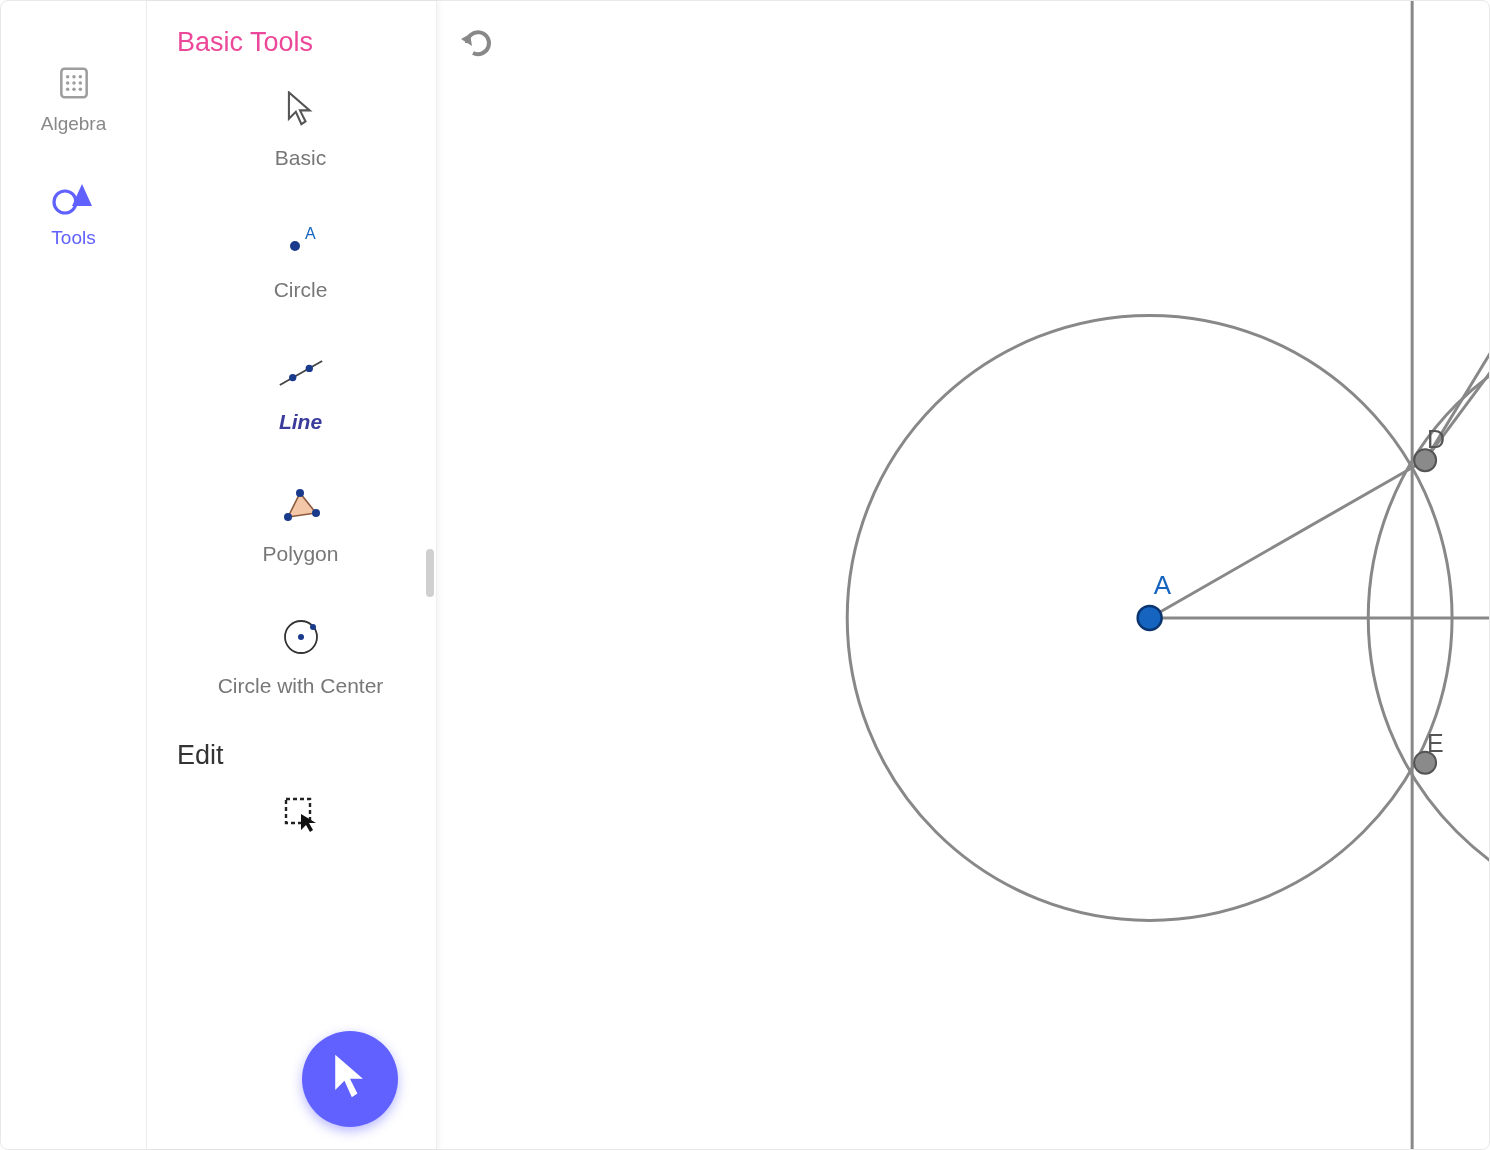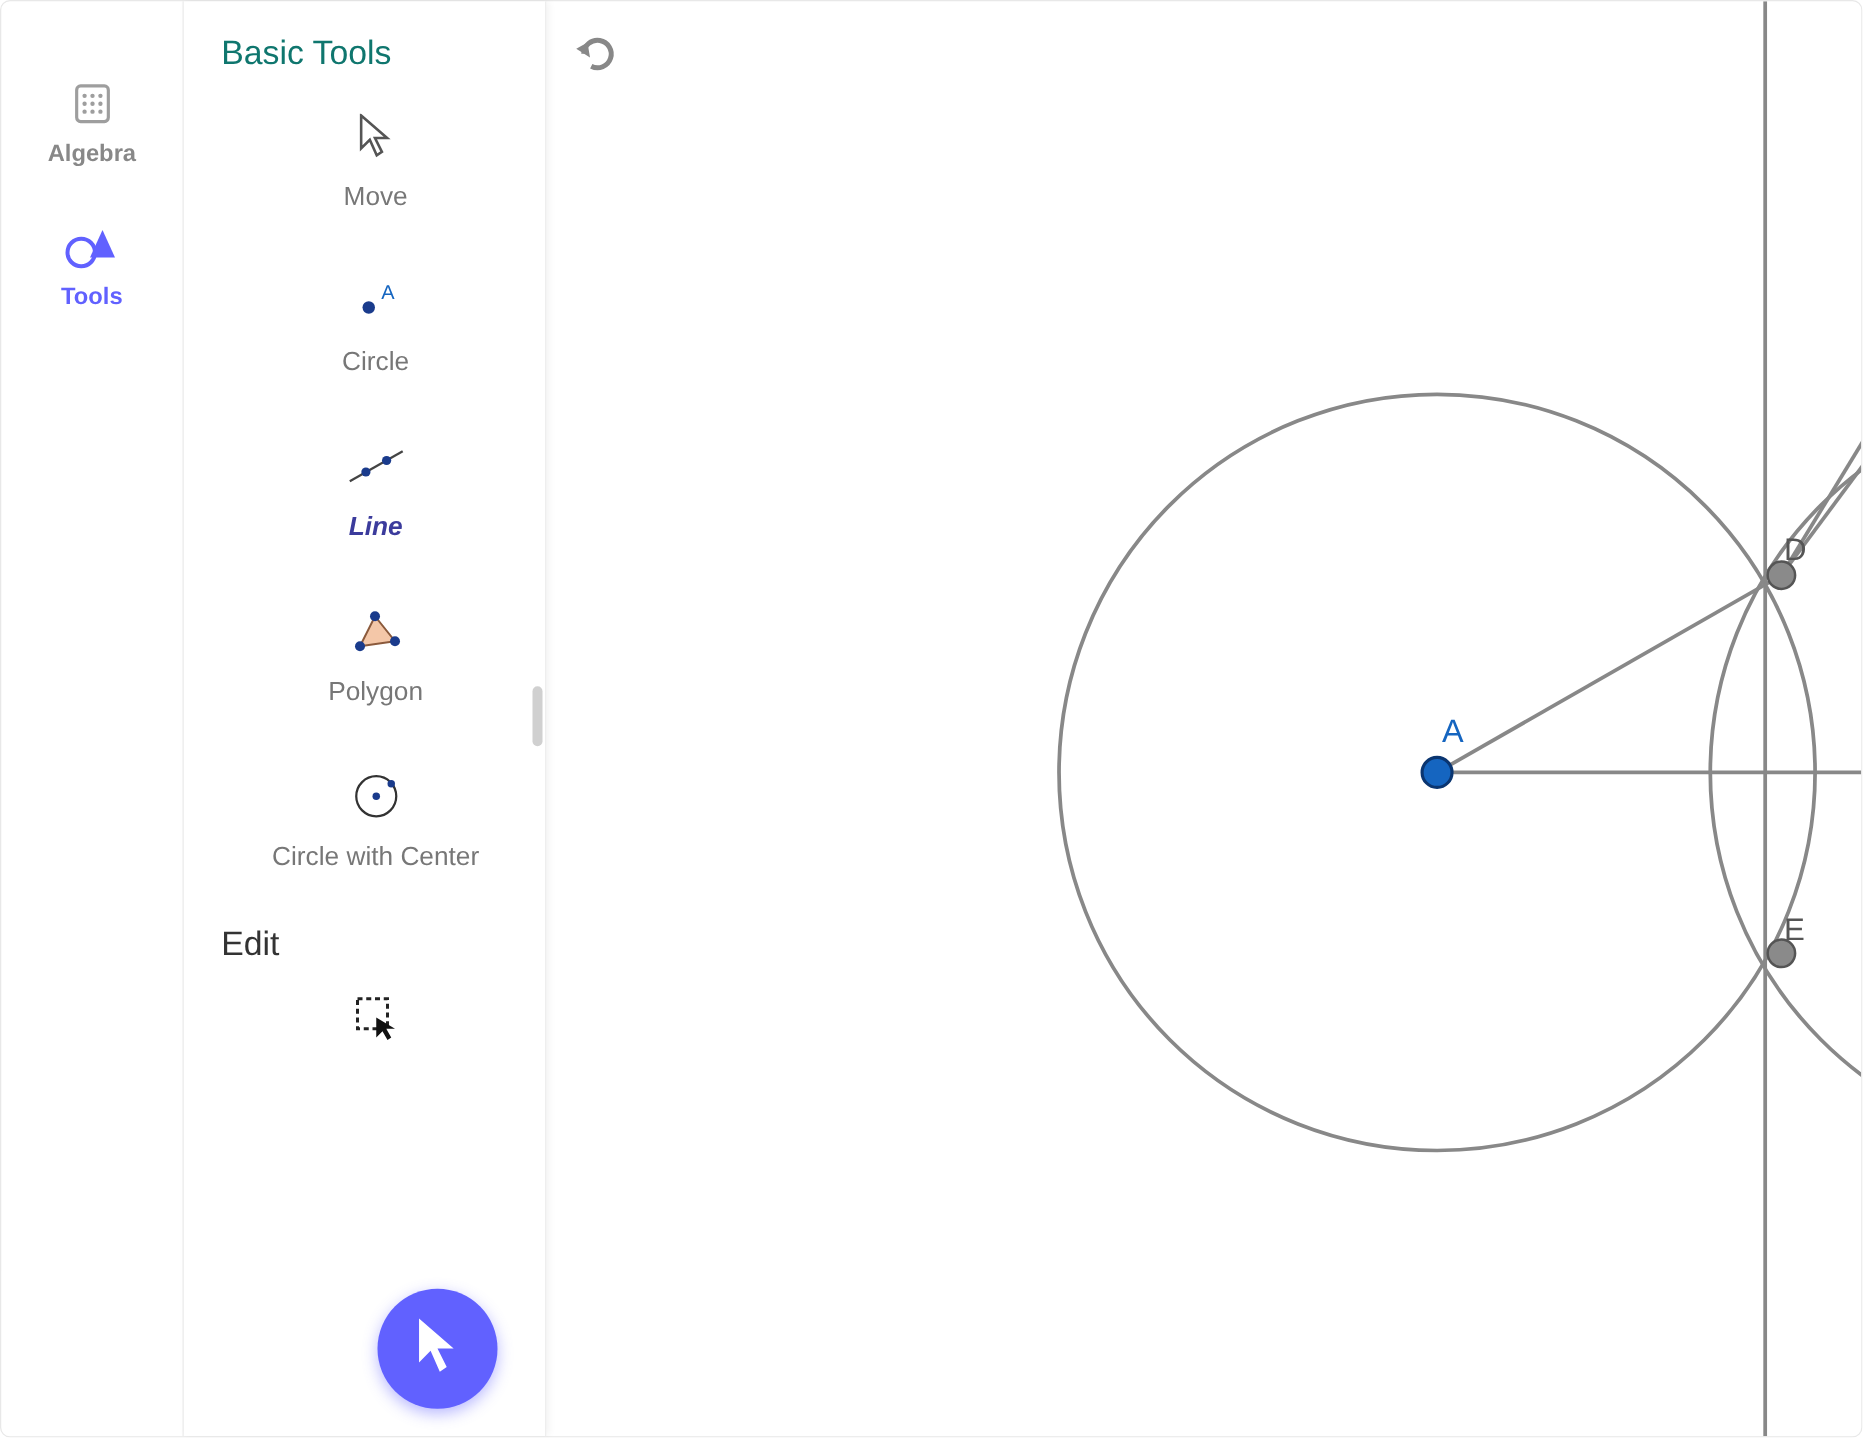--- a/index.html
+++ b/index.html
@@ -55,7 +55,7 @@
     font-size: 27px;
     font-weight: 500;
     margin: 0 0 28px 0;
-    color: #0f766e;
+    color: #ec4899;
   }
   .tool-list {
     display: flex;

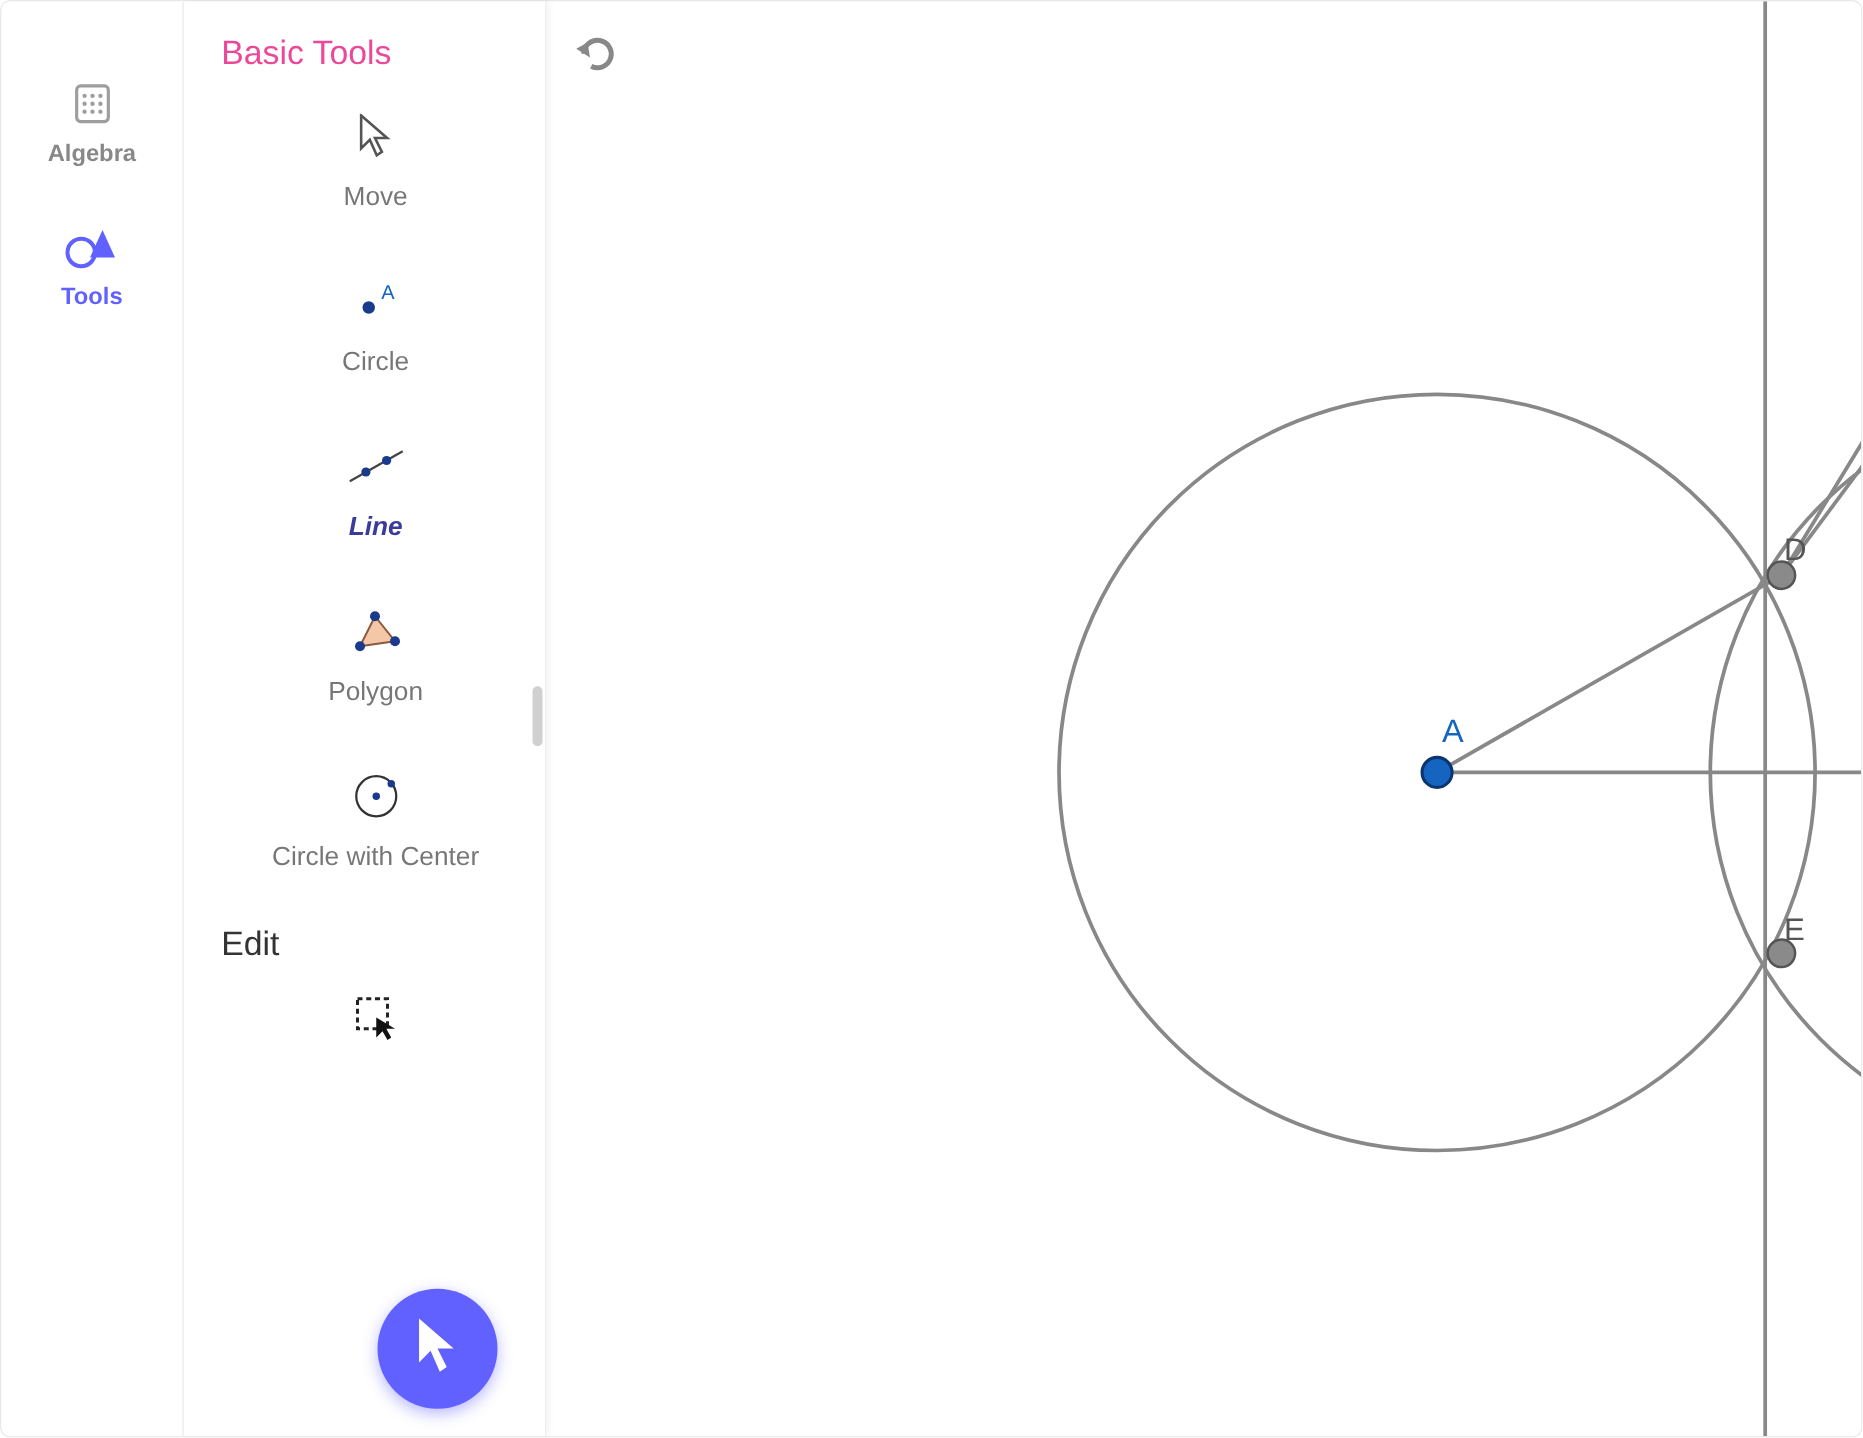--- a/index.html
+++ b/index.html
@@ -26,7 +26,6 @@
     flex-direction: column;
     align-items: center;
     gap: 40px;
-    font-weight: bold;
   }
   .nav-item {
     display: flex;

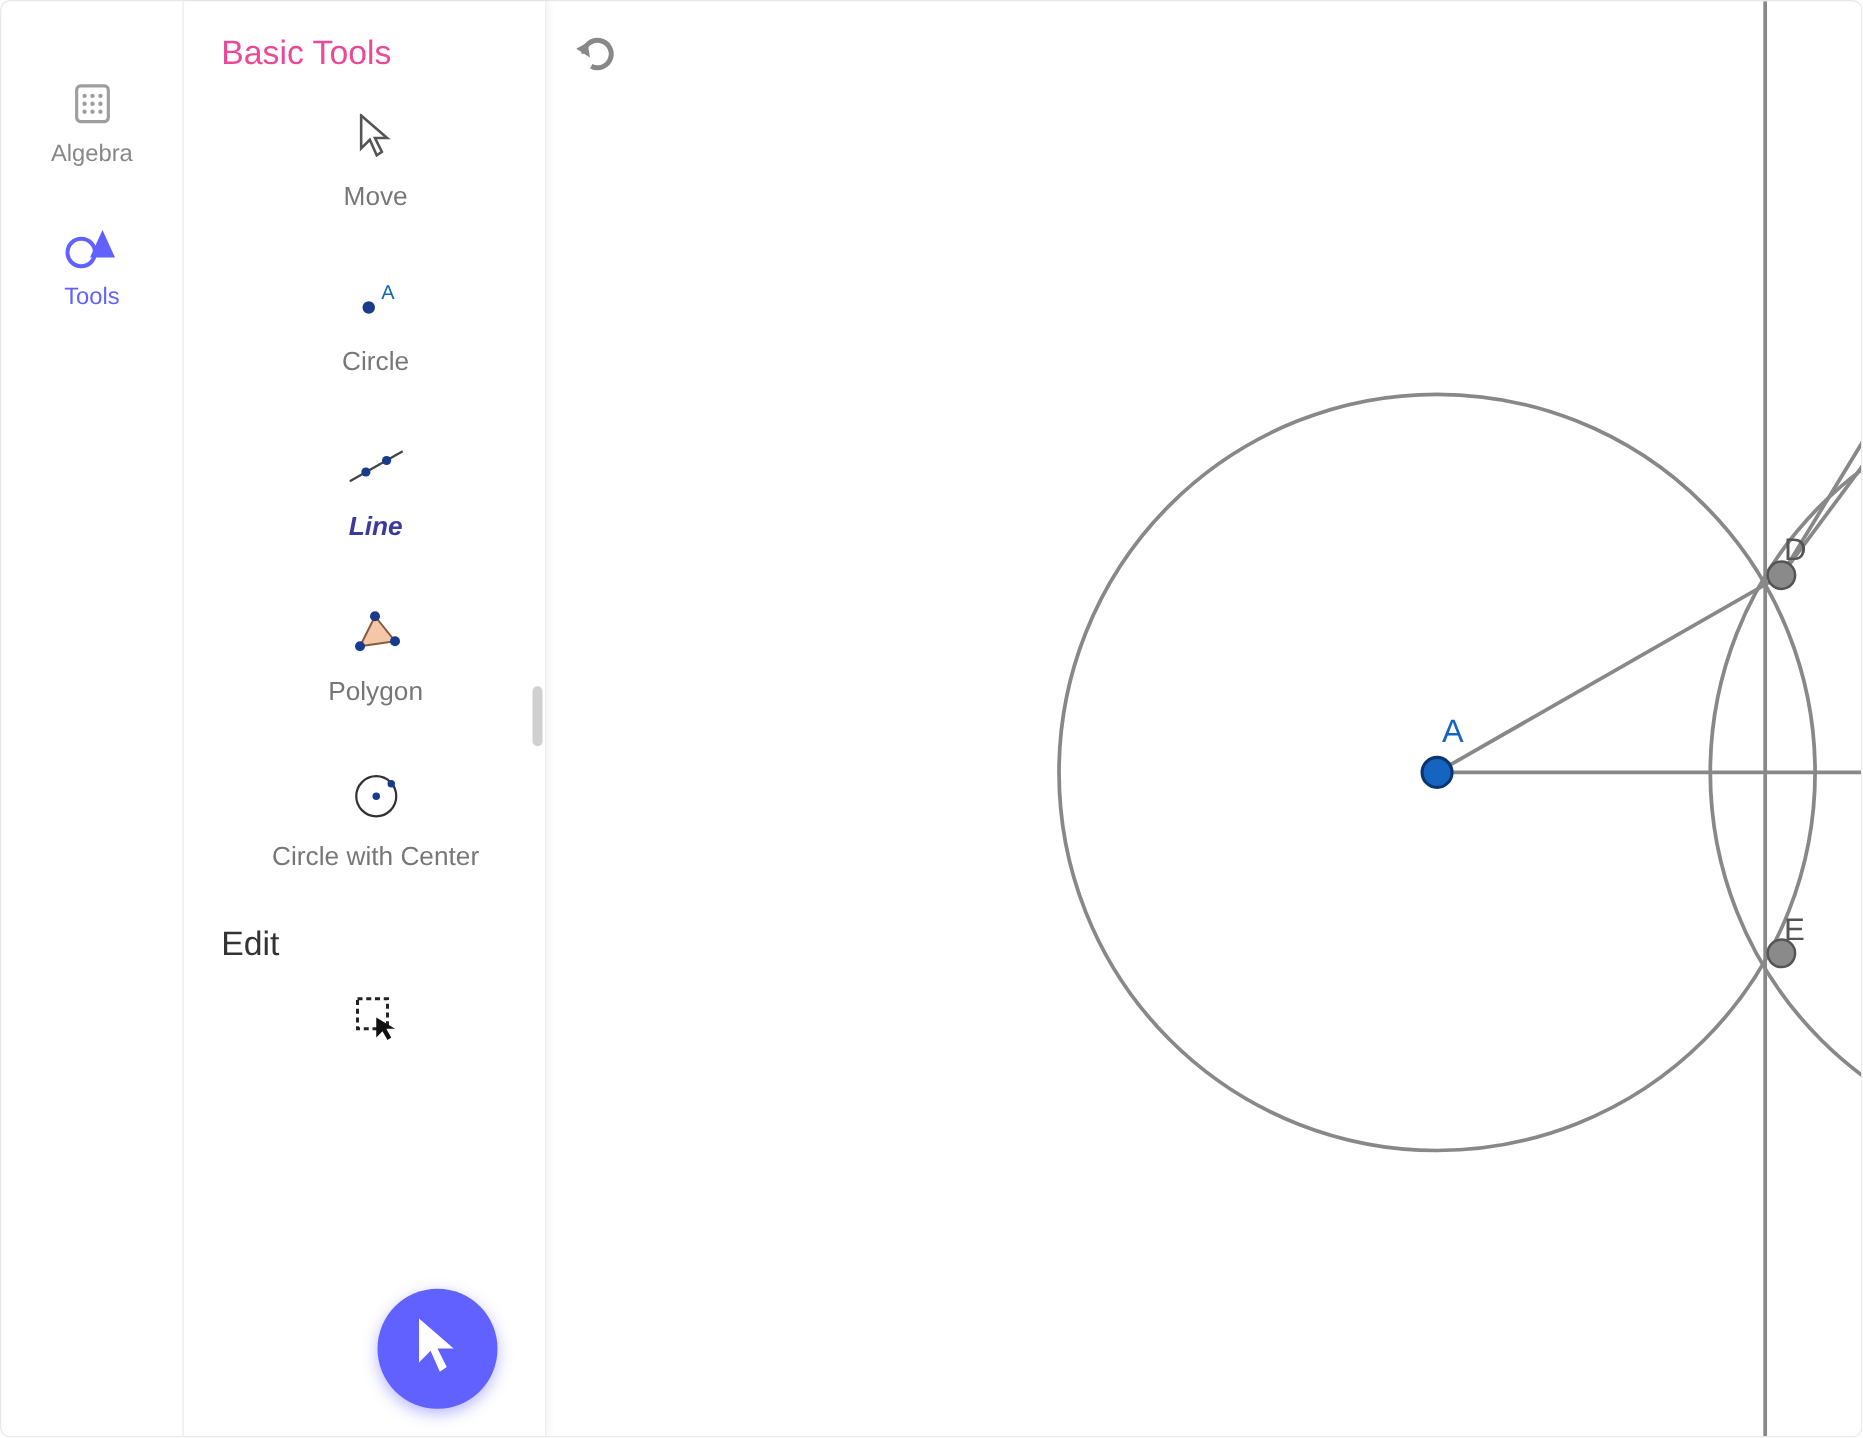--- a/index.html
+++ b/index.html
@@ -166,7 +166,7 @@
             <path d="M2 1 L2 20 L7 15 L11 24 L14 22 L10 14 L17 14 Z" fill="none" stroke="#555" stroke-width="1.5"></path>
           </svg>
         </span>
-        <span>Move</span>
+        <span>Basic</span>
       </div>
 
       <div class="tool">

